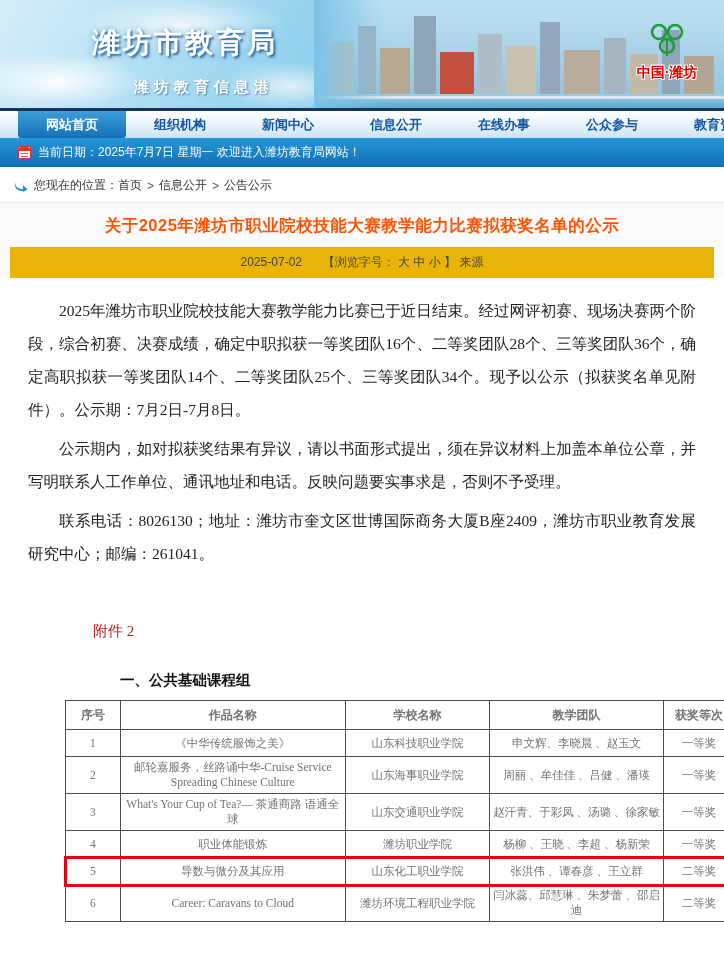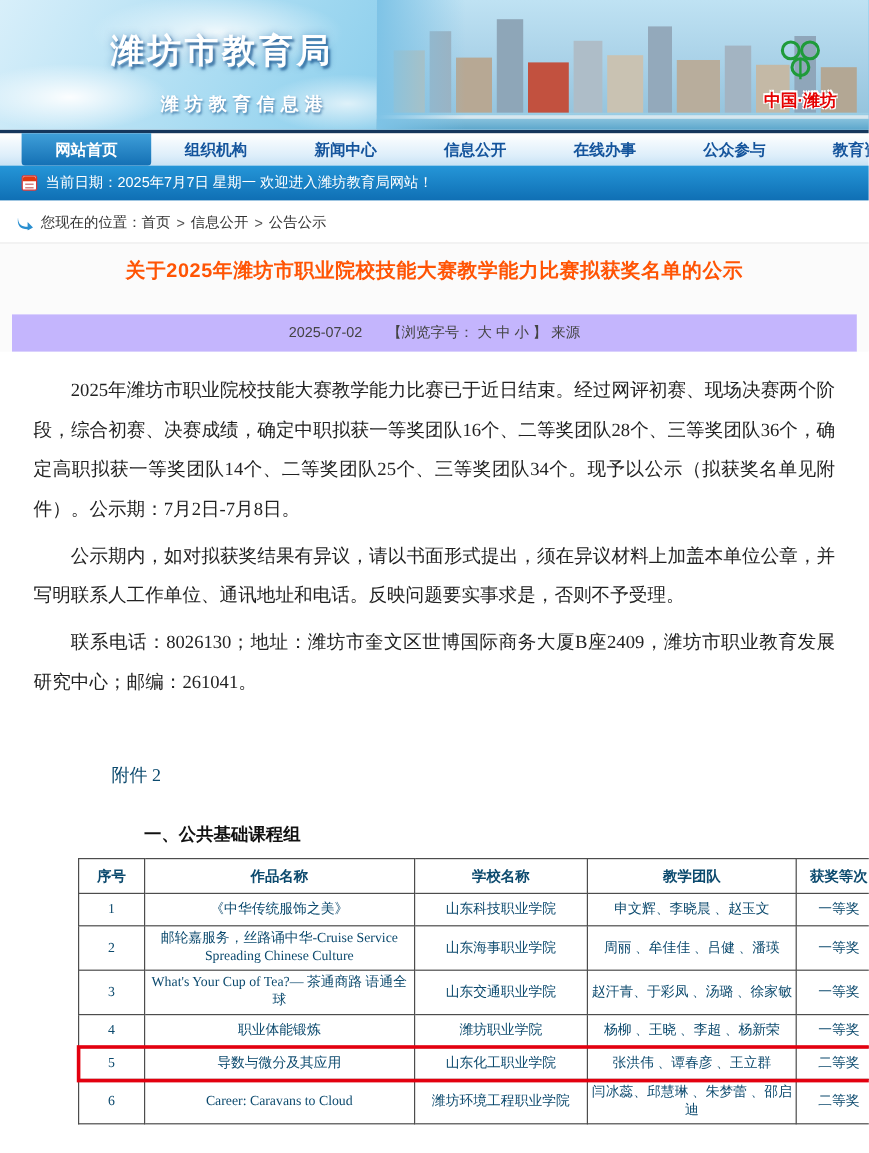--- a/index.html
+++ b/index.html
@@ -29,7 +29,7 @@
     text-shadow: 2px 2px 2px rgba(10,70,130,.65), 0 0 6px rgba(30,100,170,.5); }
   .site-subtitle { margin-top:16px; margin-left:42px; font-size:15px; font-weight:bold; color:#fff;
     letter-spacing:5px; text-shadow:1px 1px 2px rgba(10,70,130,.6); }
-  .banner-logo { position:absolute; right:14px; top:32px; z-index:10; text-align:center; width:86px; }
+  .banner-logo { position:absolute; right:14px; top:22px; z-index:10; text-align:center; width:86px; }
   .logo-text { margin-top:2px; font-size:14px; font-weight:bold; color:#e60000;
     text-shadow:-1px -1px 0 #fff,1px -1px 0 #fff,-1px 1px 0 #fff,1px 1px 0 #fff; }
 

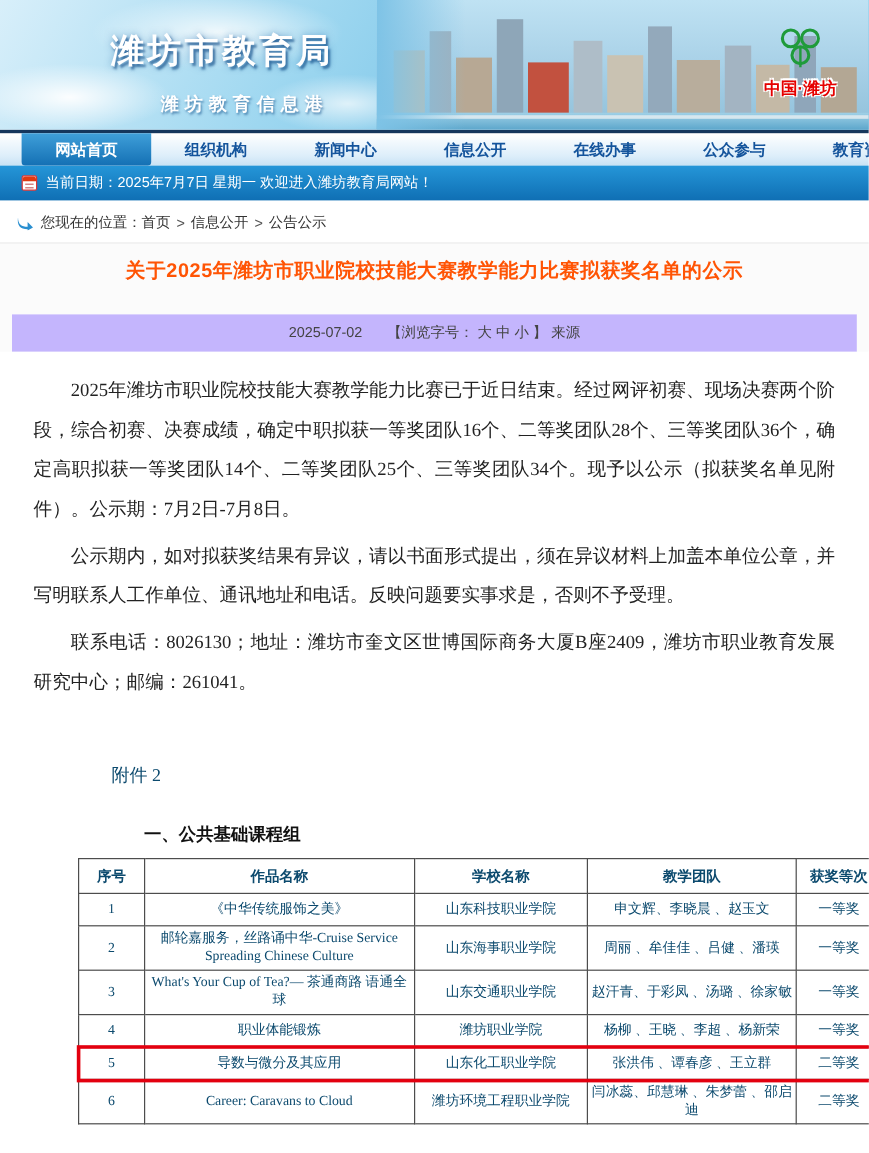--- a/index.html
+++ b/index.html
@@ -74,7 +74,7 @@
   .title-panel { border-top:1px solid #ececec; background:#fbfbfb; padding:12px 10px 0; }
   .article-title { text-align:center; font-size:16.5px; font-weight:bold; color:#ff5404;
     letter-spacing:.5px; }
-  .article-meta { margin-top:25px; padding:7px 0; background:#c4b5fd; text-align:center;
+  .article-meta { margin-top:10px; padding:7px 0; background:#eab308; text-align:center;
     font-size:12px; color:#444; }
   .article-meta a { color:#444; text-decoration:none; cursor:pointer; }
   .article-meta .gap { display:inline-block; width:14px; }

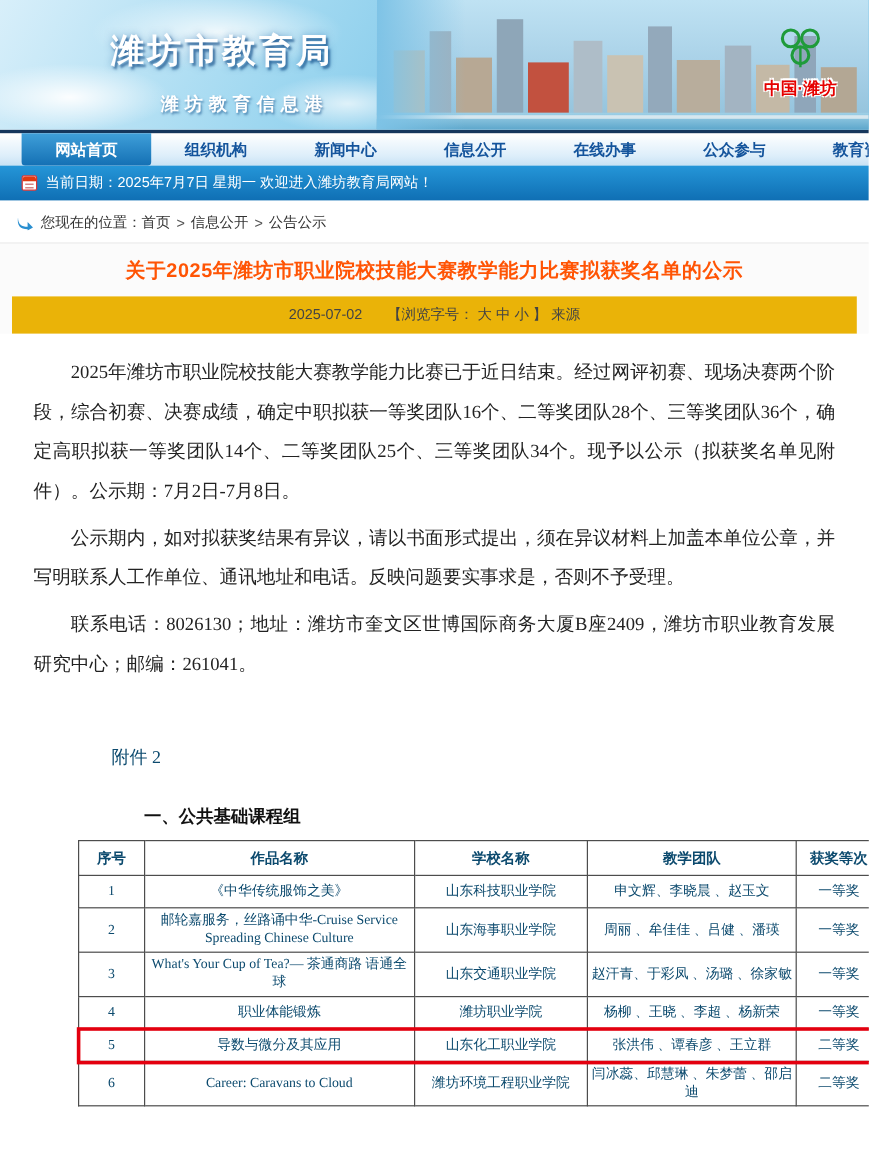--- a/index.html
+++ b/index.html
@@ -86,7 +86,7 @@
 
   
   .attachment { margin-top:52px; font-family:"Liberation Serif", serif; }
-  .att-label { margin-left:65px; font-size:15px; color:#0c4a6e; }
+  .att-label { margin-left:65px; font-size:15px; color:#b91c1c; }
   .att-title { text-align:center; font-size:17px; font-weight:bold; color:#111; margin-top:20px;
     letter-spacing:.5px; }
   .att-group { margin:30px 0 10px 92px; font-size:14.5px; font-weight:bold; color:#111;

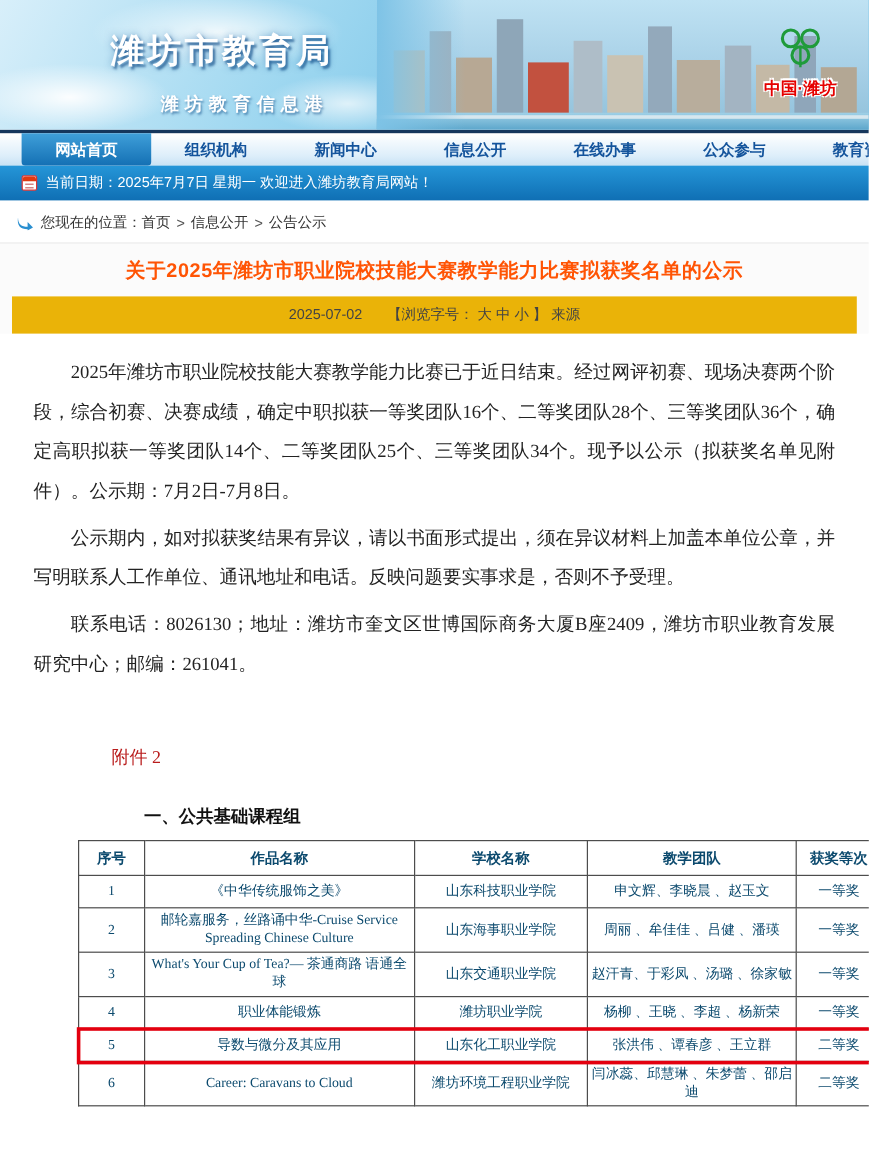--- a/index.html
+++ b/index.html
@@ -95,7 +95,7 @@
   table.award { border-collapse:collapse; margin-left:37px; width:670px; table-layout:fixed;
     background:#fff; }
   table.award th, table.award td { border:1px solid #4d4d4d; text-align:center; vertical-align:middle;
-    font-size:11.5px; padding:3px 3px; color:#0c4a6e; line-height:15px; }
+    font-size:11.5px; padding:3px 3px; color:#737373; line-height:15px; }
   table.award th { font-weight:bold; font-size:12px; height:29px; }
   table.award td { height:27px; }
   col.c-no { width:8.2%; } col.c-work { width:33.6%; } col.c-school { width:21.6%; }

